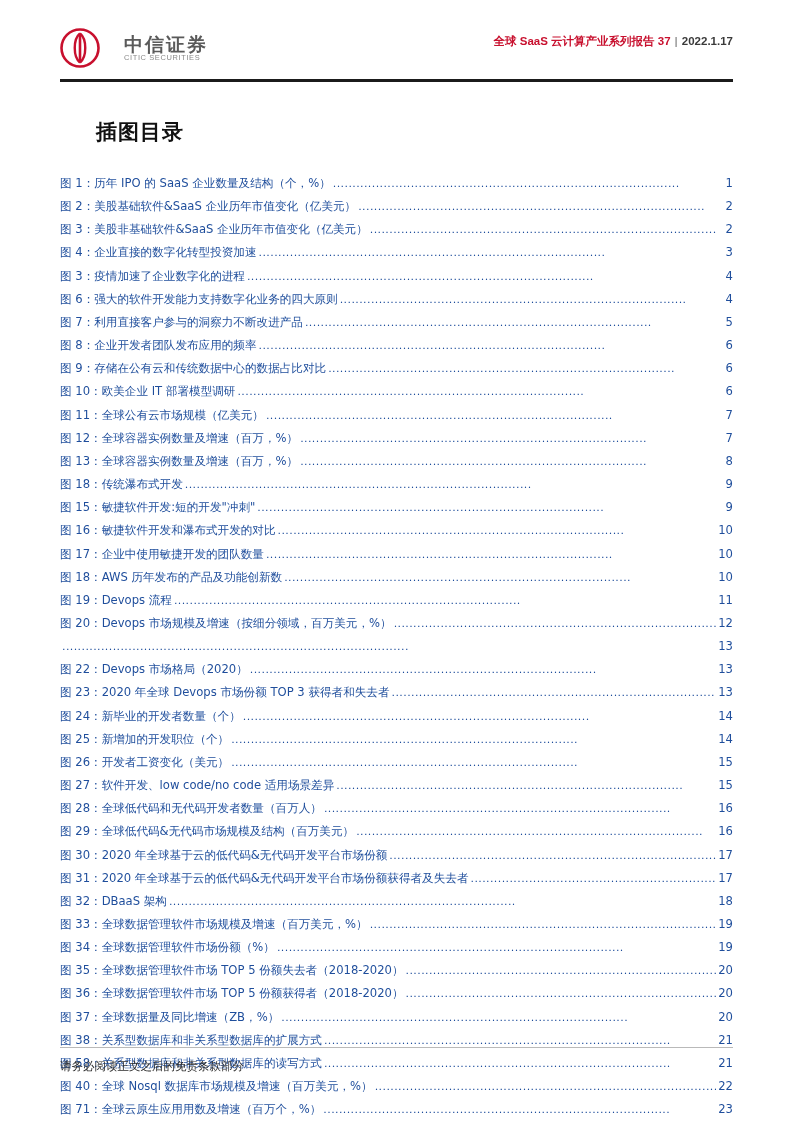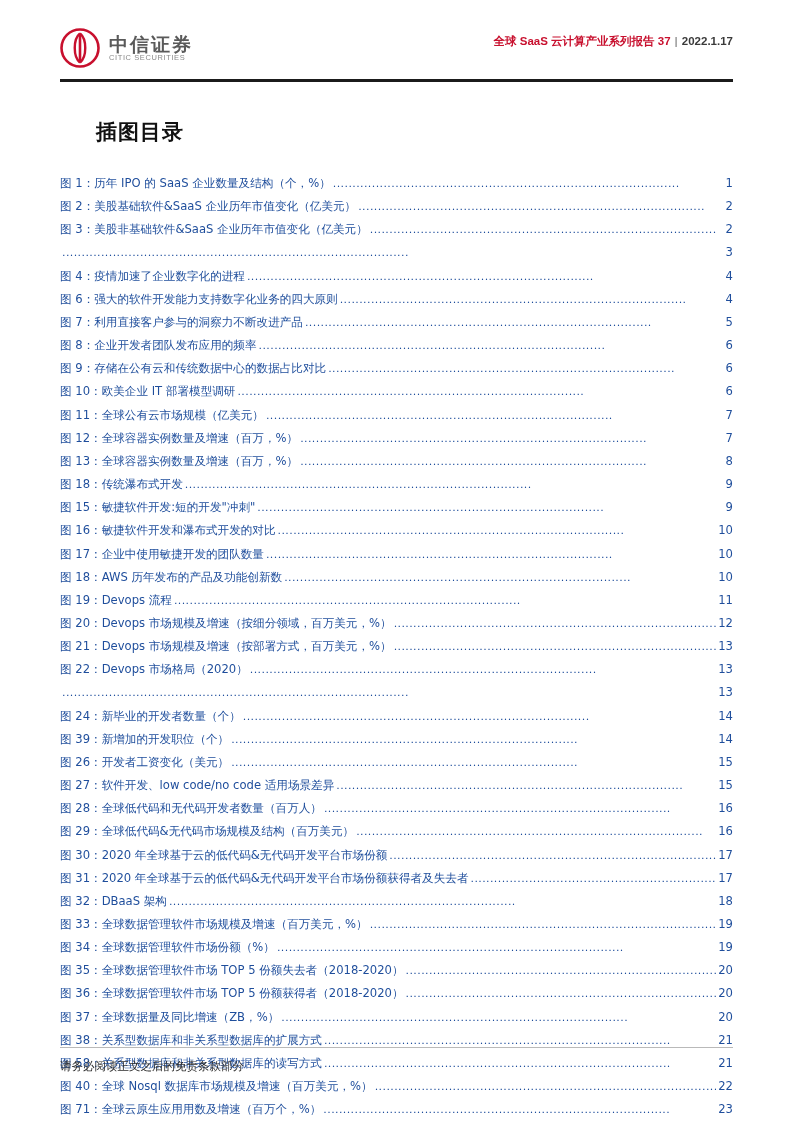--- a/index.html
+++ b/index.html
@@ -36,7 +36,7 @@
     top: 0;
     display: flex;
     align-items: center;
-    gap: 9px;
+    gap: 24px;
   }
   .logo-mark {
     width: 40px;

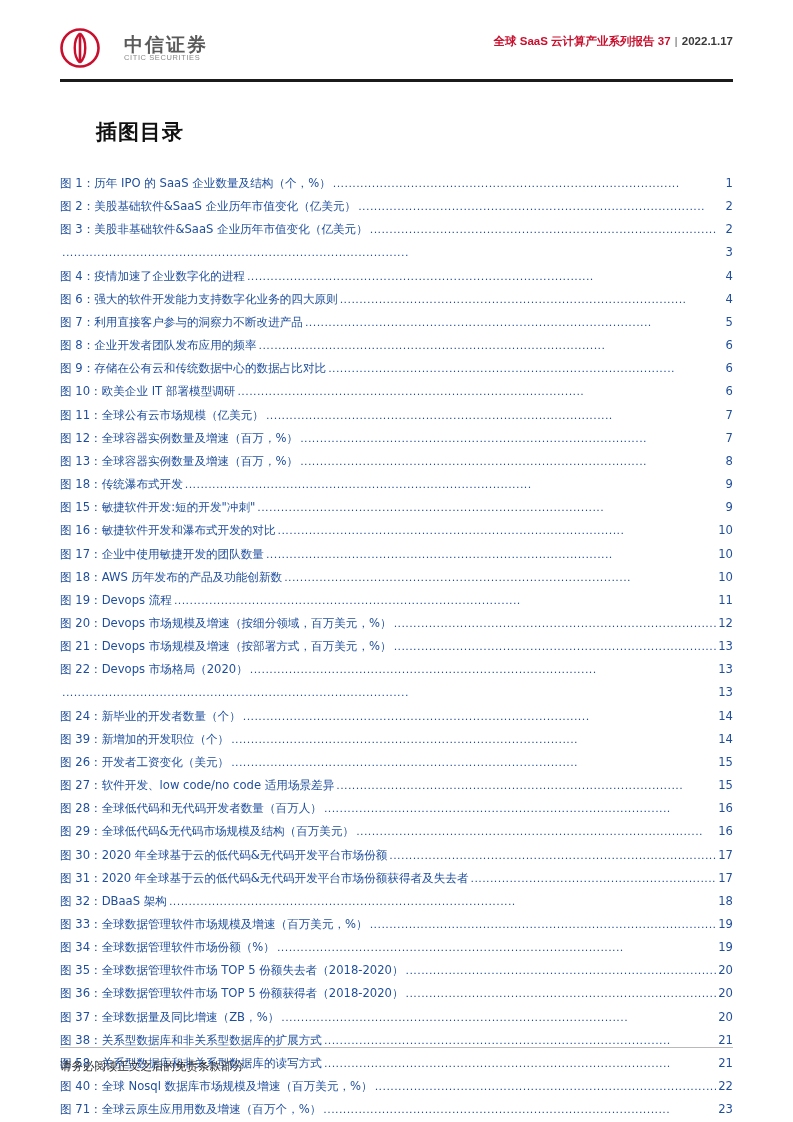--- a/index.html
+++ b/index.html
@@ -199,6 +199,7 @@
         <span class="toc-page">2</span>
       </div>
       <div class="toc-row">
+        <span class="toc-label">图 4：企业直接的数字化转型投资加速</span>
         <span class="toc-dots">.........................................................................................</span>
         <span class="toc-page">3</span>
       </div>

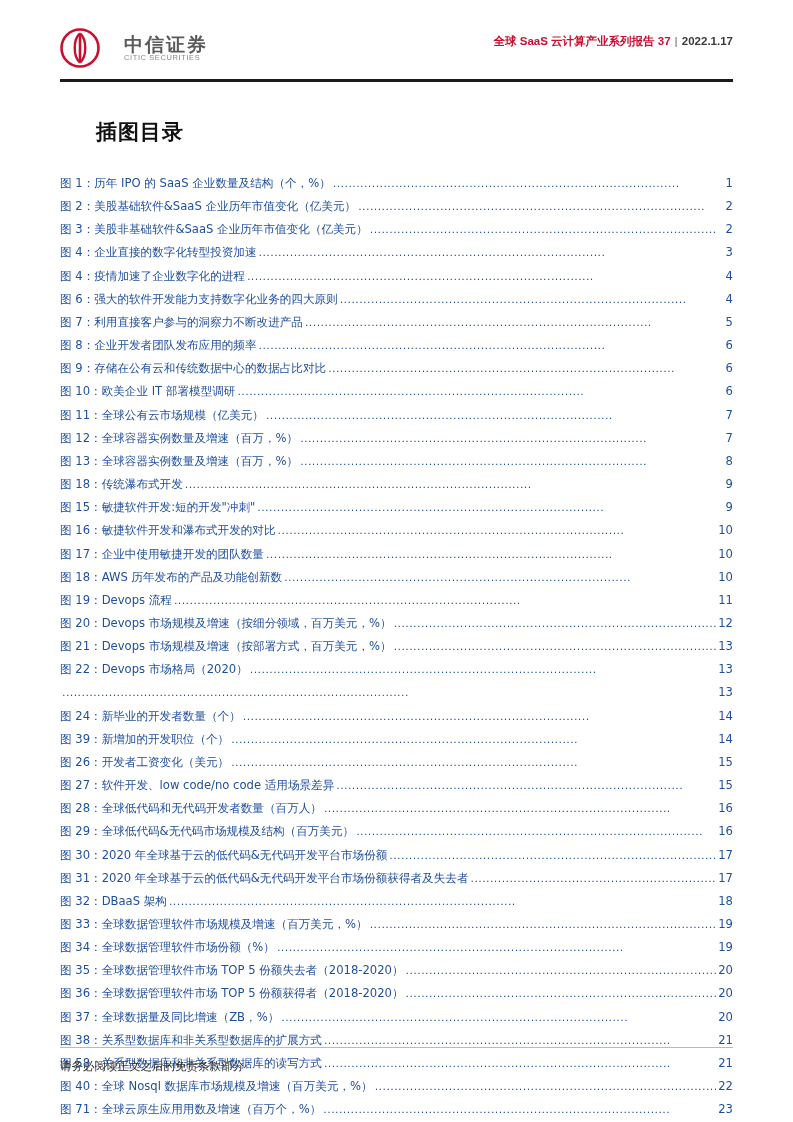--- a/index.html
+++ b/index.html
@@ -204,7 +204,7 @@
         <span class="toc-page">3</span>
       </div>
       <div class="toc-row">
-        <span class="toc-label">图 4：疫情加速了企业数字化的进程</span>
+        <span class="toc-label">图 3：疫情加速了企业数字化的进程</span>
         <span class="toc-dots">.........................................................................................</span>
         <span class="toc-page">4</span>
       </div>

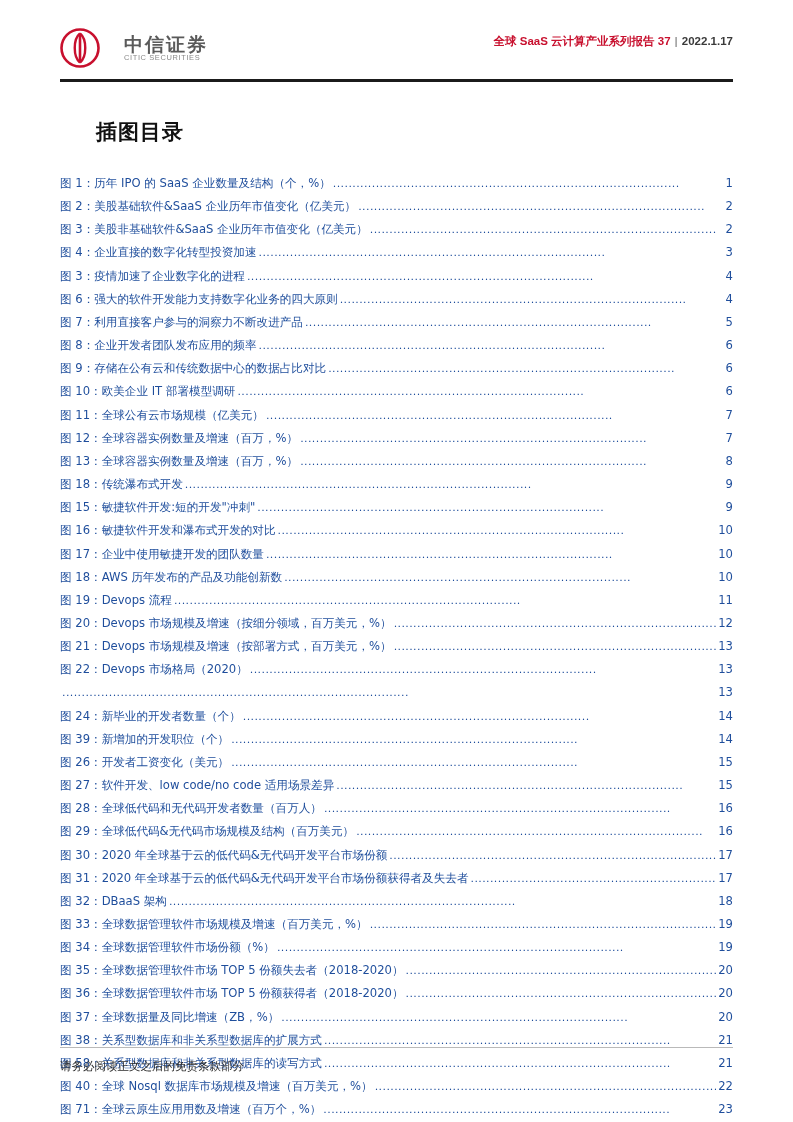--- a/index.html
+++ b/index.html
@@ -284,7 +284,6 @@
         <span class="toc-page">12</span>
       </div>
       <div class="toc-row">
-        <span class="toc-label">图 21：Devops 市场规模及增速（按部署方式，百万美元，%）</span>
         <span class="toc-dots">.........................................................................................</span>
         <span class="toc-page">13</span>
       </div>

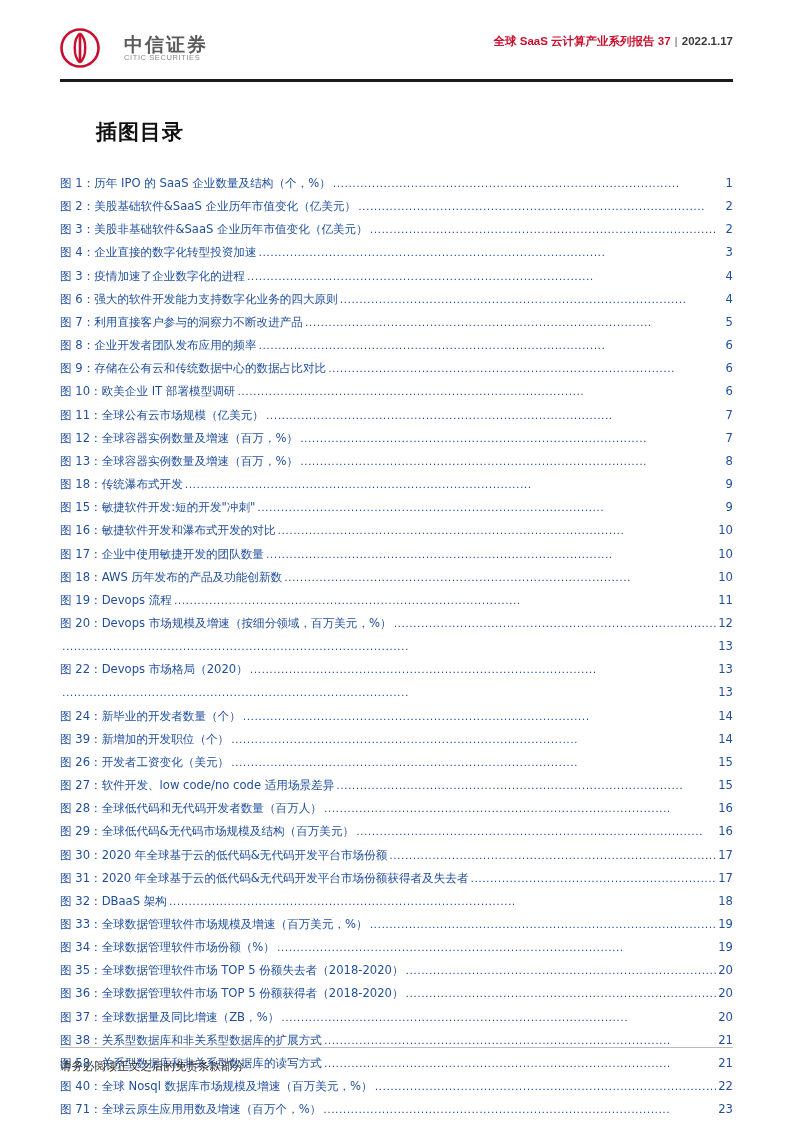--- a/index.html
+++ b/index.html
@@ -293,6 +293,7 @@
         <span class="toc-page">13</span>
       </div>
       <div class="toc-row">
+        <span class="toc-label">图 23：2020 年全球 Devops 市场份额 TOP 3 获得者和失去者</span>
         <span class="toc-dots">.........................................................................................</span>
         <span class="toc-page">13</span>
       </div>

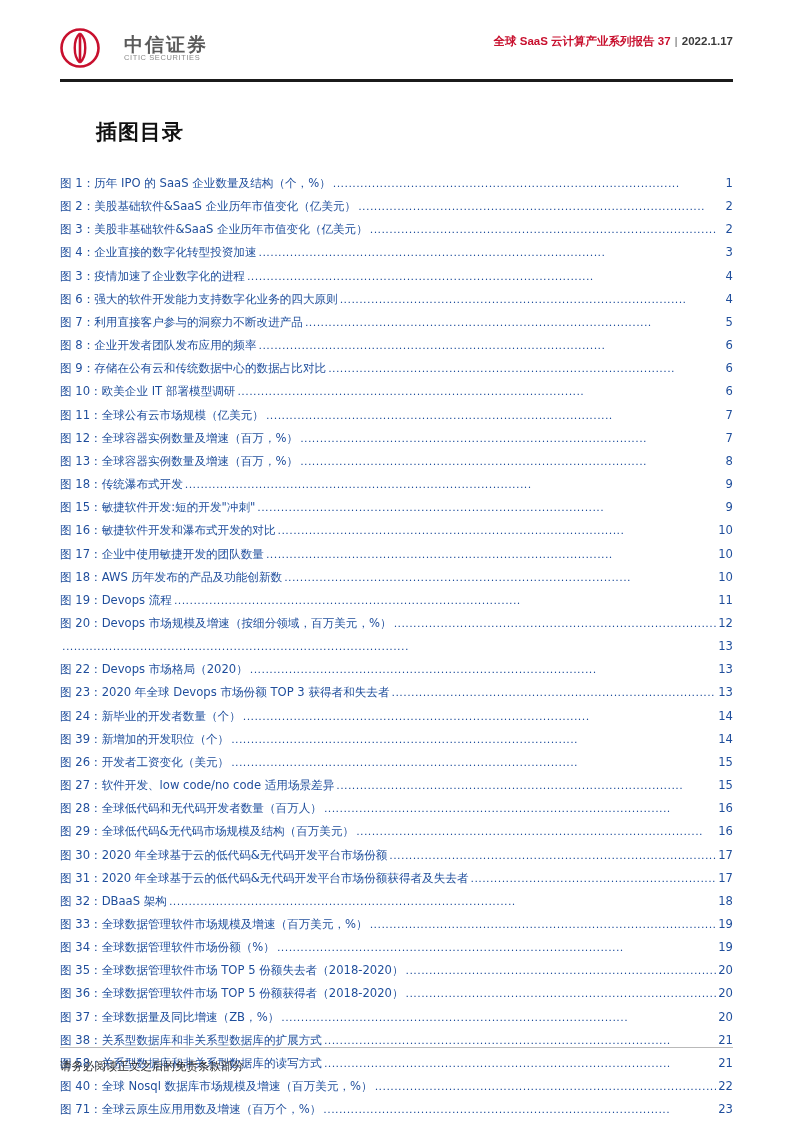--- a/index.html
+++ b/index.html
@@ -303,7 +303,7 @@
         <span class="toc-page">14</span>
       </div>
       <div class="toc-row">
-        <span class="toc-label">图 39：新增加的开发职位（个）</span>
+        <span class="toc-label">图 25：新增加的开发职位（个）</span>
         <span class="toc-dots">.........................................................................................</span>
         <span class="toc-page">14</span>
       </div>

